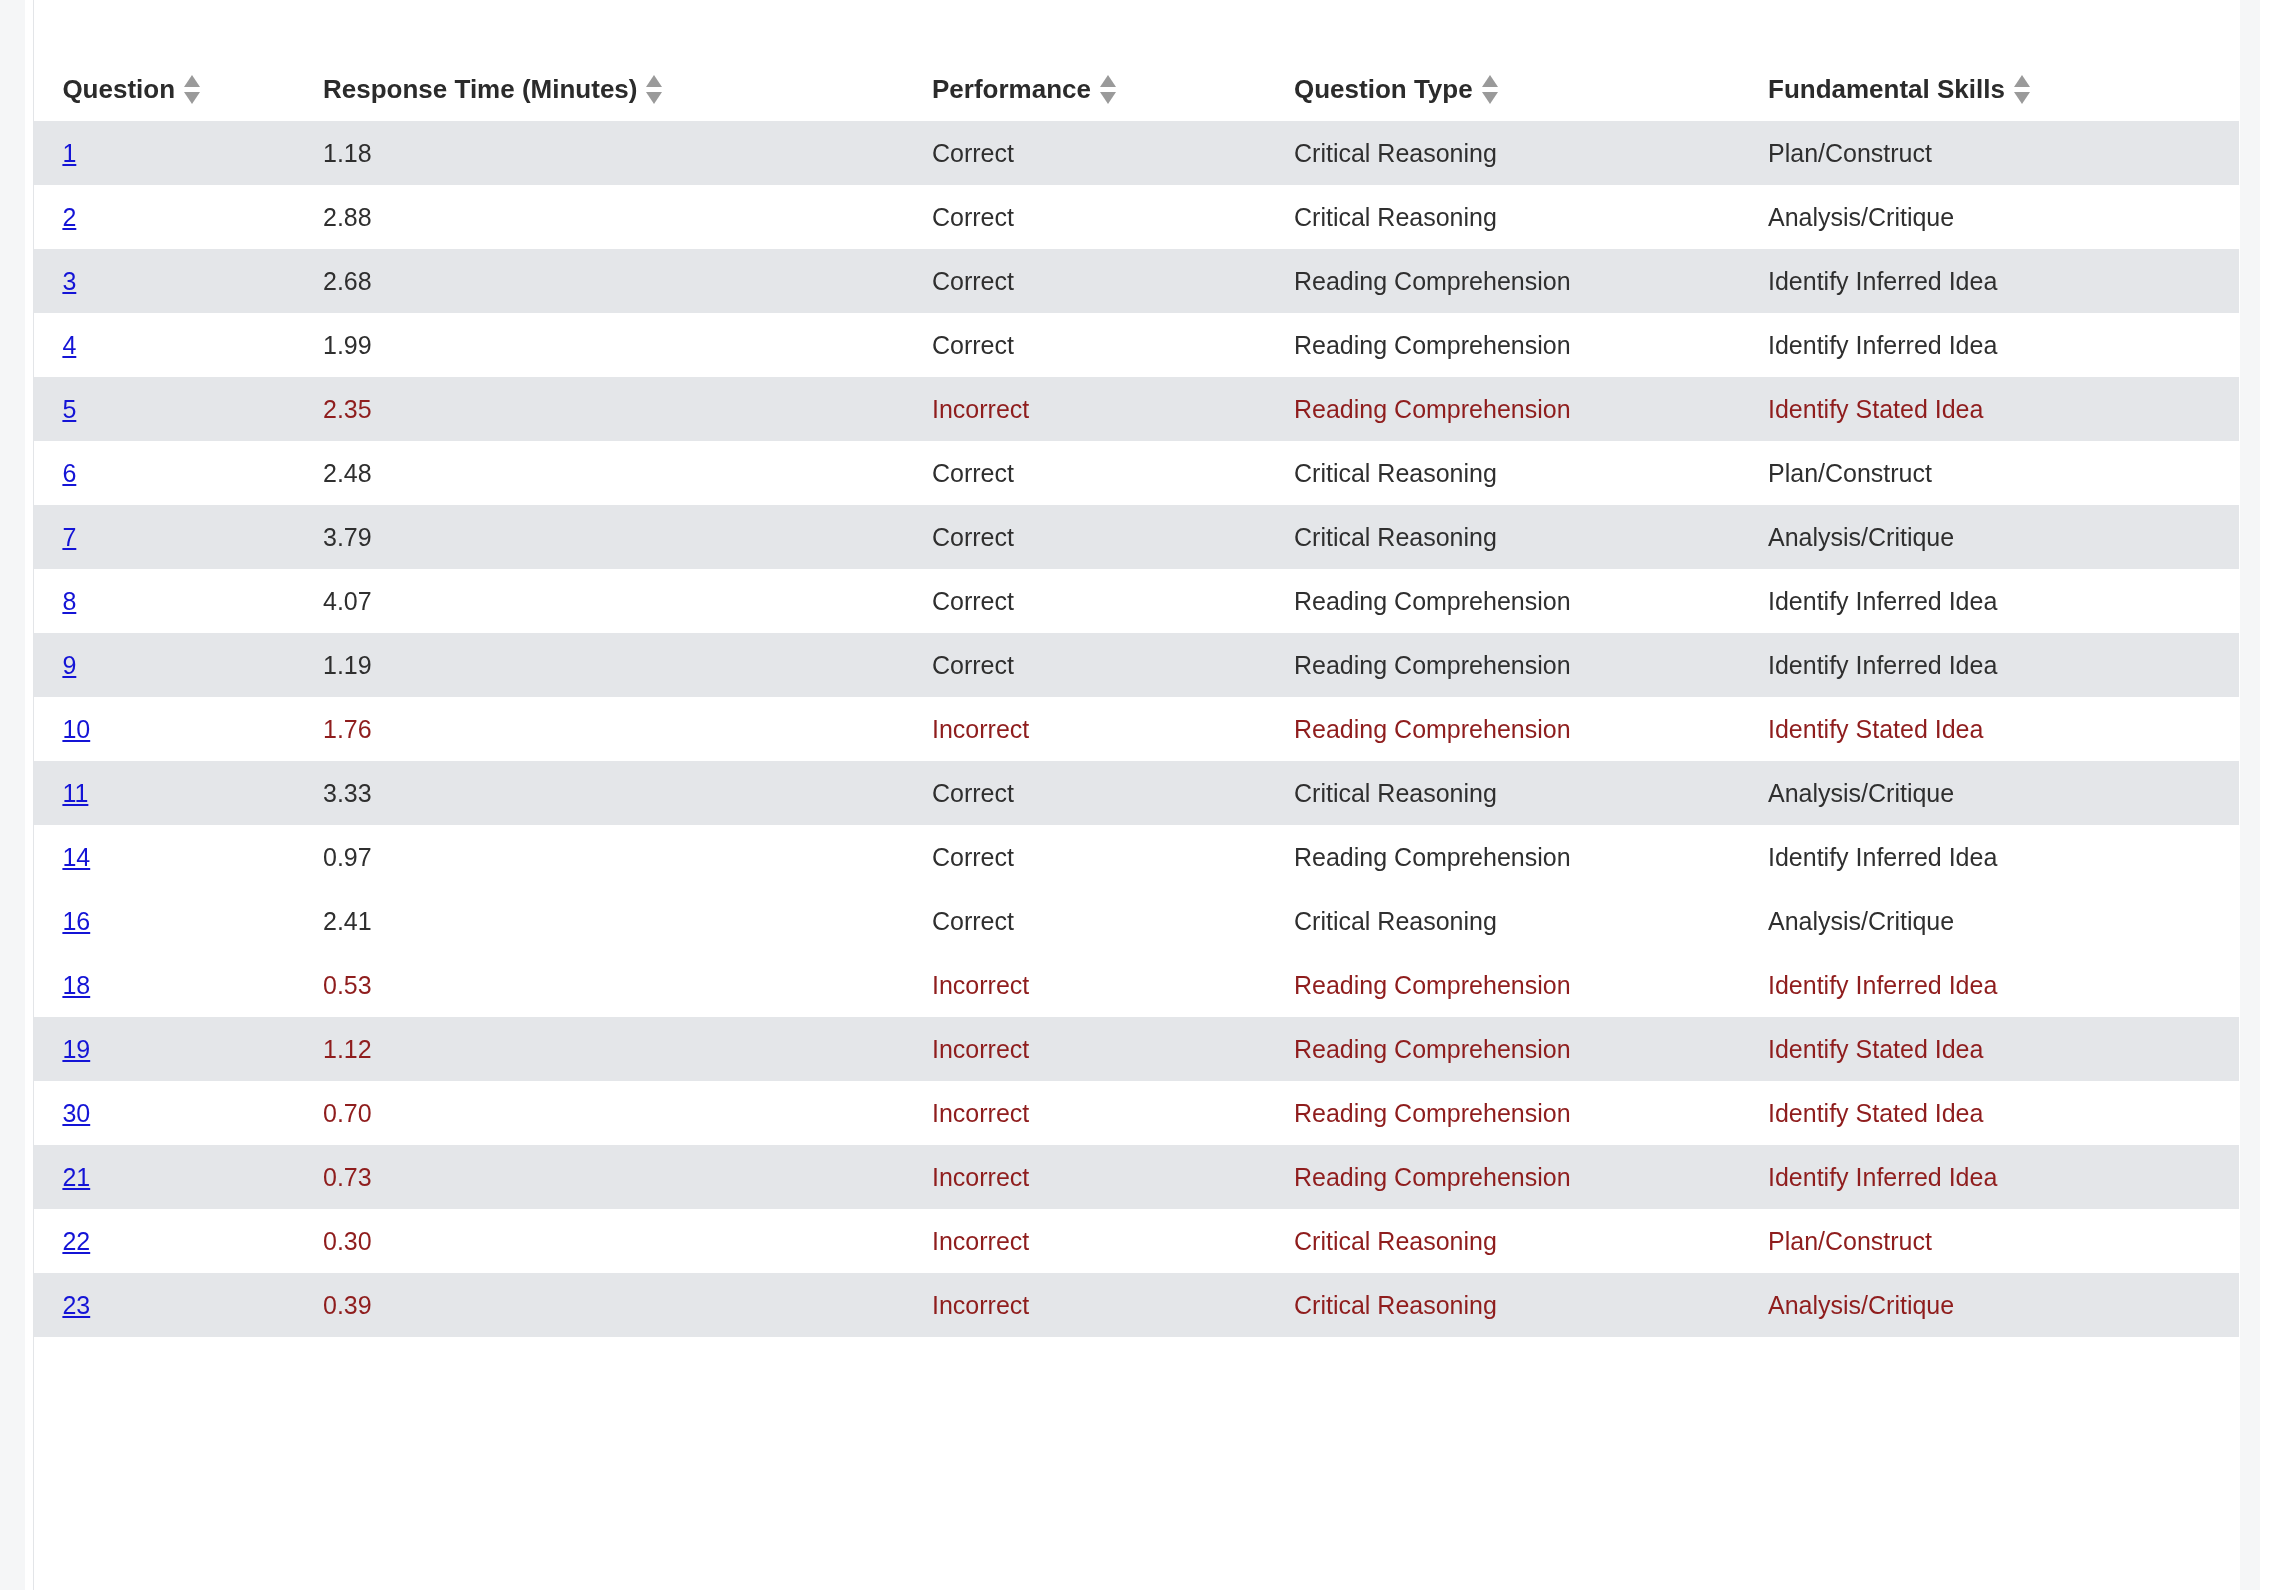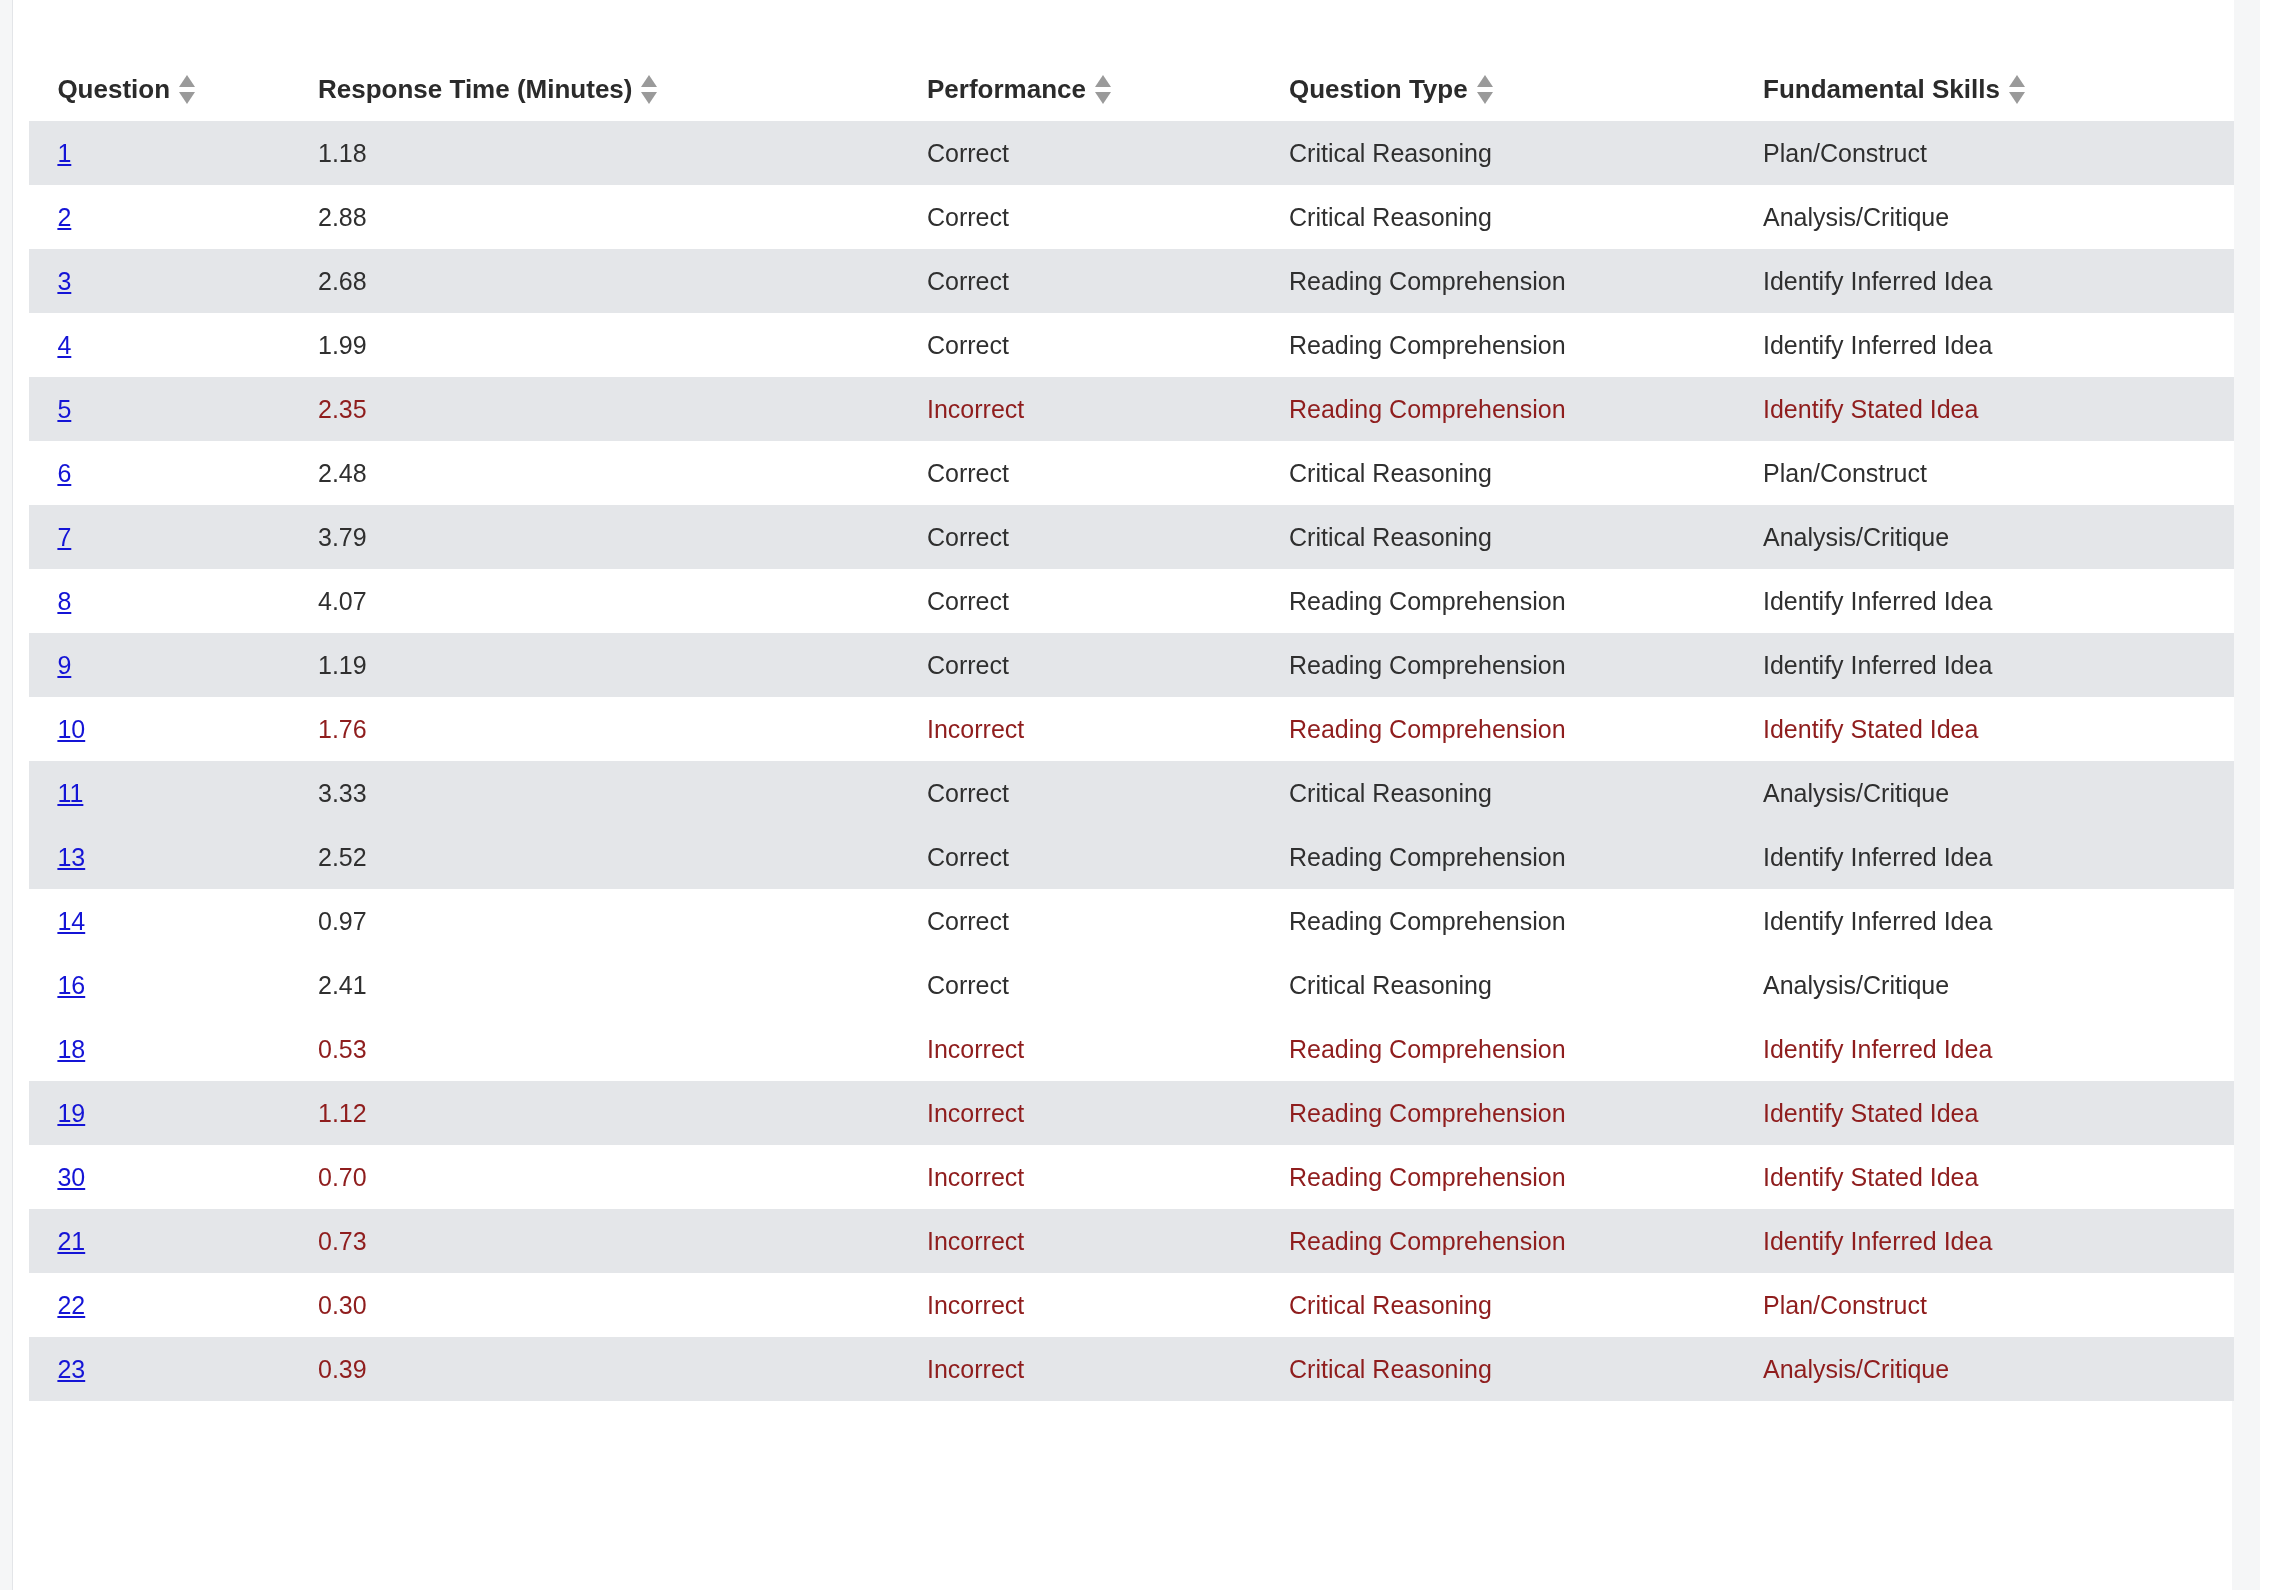--- a/index.html
+++ b/index.html
@@ -43,13 +43,12 @@
   .table-wrap {
     position: absolute;
     top: 0;
-    left: 12px;
+    left: 33px;
     width: 2207px;
     height: 1590px;
     background: #ffffff;
     border-left: 1.8px solid #e3e5e8;
     box-sizing: border-box;
-    padding-left: 16px;
   }
 
   table.results {

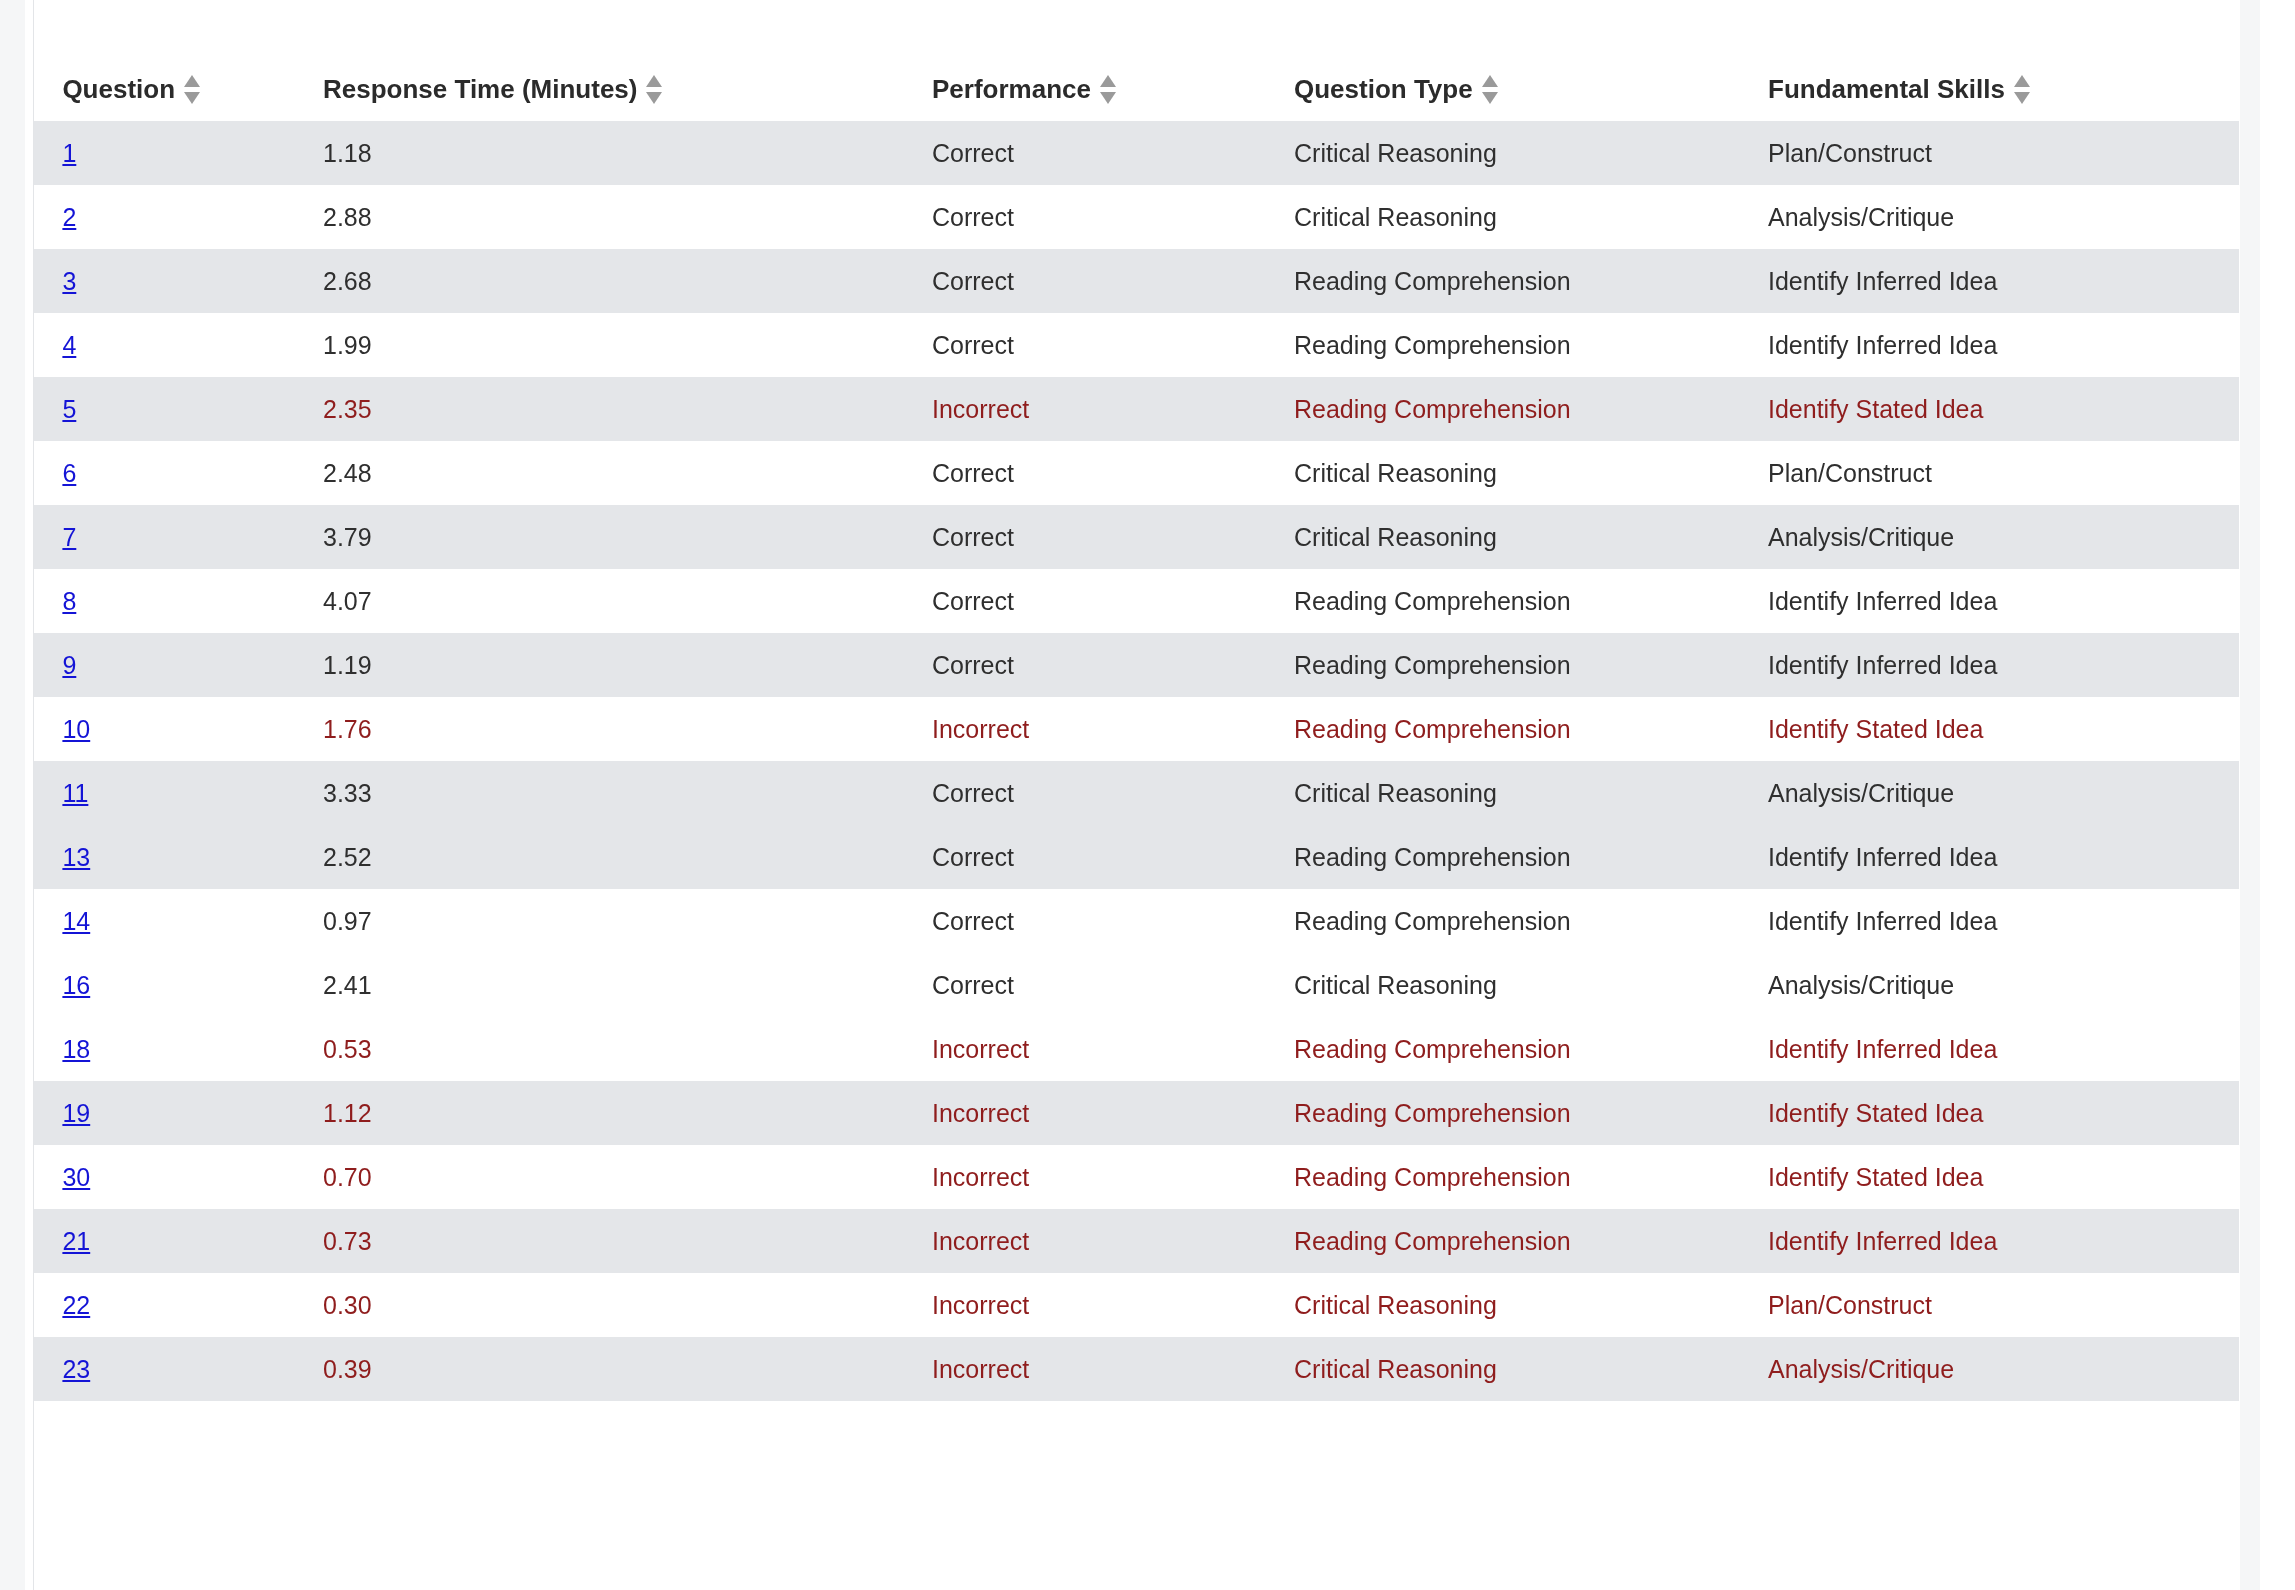--- a/index.html
+++ b/index.html
@@ -260,13 +260,6 @@
             <td>Critical Reasoning</td>
             <td>Analysis/Critique</td>
           </tr>
-          <tr class="zebra">
-            <td class="col-1"><a class="qlink" href="#">13</a></td>
-            <td>2.52</td>
-            <td>Correct</td>
-            <td>Reading Comprehension</td>
-            <td>Identify Inferred Idea</td>
-          </tr>
           <tr class="plain">
             <td class="col-1"><a class="qlink" href="#">14</a></td>
             <td>0.97</td>

